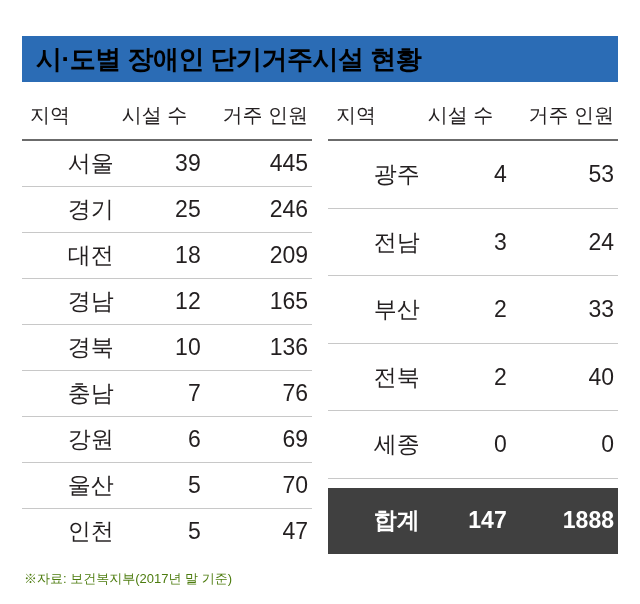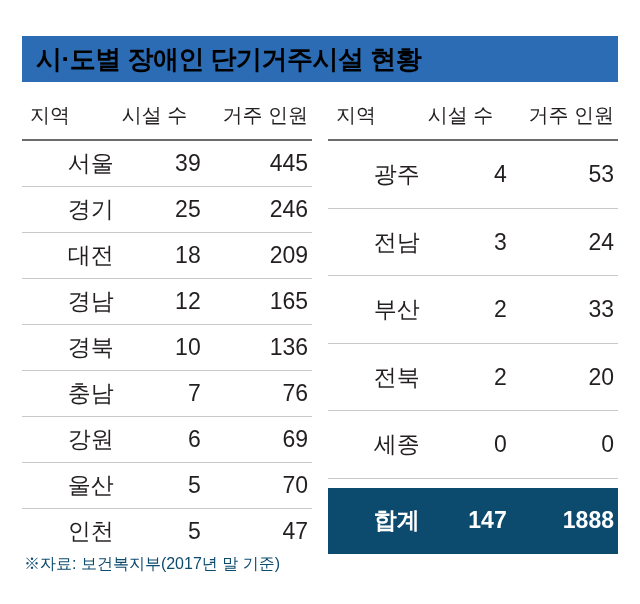--- a/index.html
+++ b/index.html
@@ -203,7 +203,7 @@
         <tr>
           <td class="region">전북</td>
           <td class="num">2</td>
-          <td class="num">20</td>
+          <td class="num">40</td>
         </tr>
         <tr>
           <td class="region">세종</td>

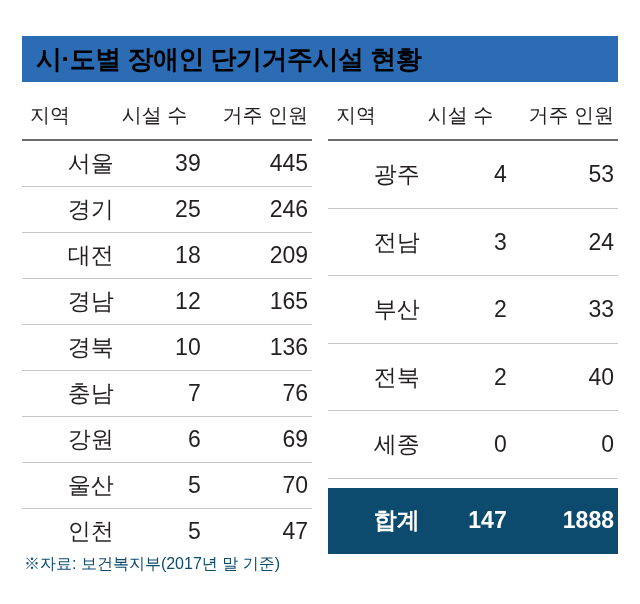--- a/index.html
+++ b/index.html
@@ -80,7 +80,7 @@
     border-bottom: none;
   }
   .tbl tr.total td {
-    background: #0c4a6e;
+    background: #404040;
     color: #ffffff;
     font-weight: bold;
     border-bottom: none;

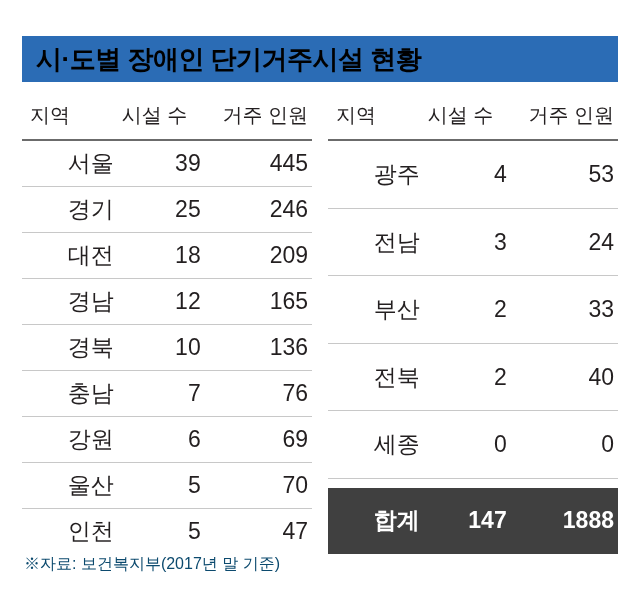--- a/index.html
+++ b/index.html
@@ -91,9 +91,9 @@
     padding: 0 !important;
   }
   .source {
-    margin-top: 0;
-    font-size: 16px;
-    color: #0c4a6e;
+    margin-top: 16px;
+    font-size: 13px;
+    color: #4d7c0f;
     padding-left: 2px;
     white-space: nowrap;
   }

